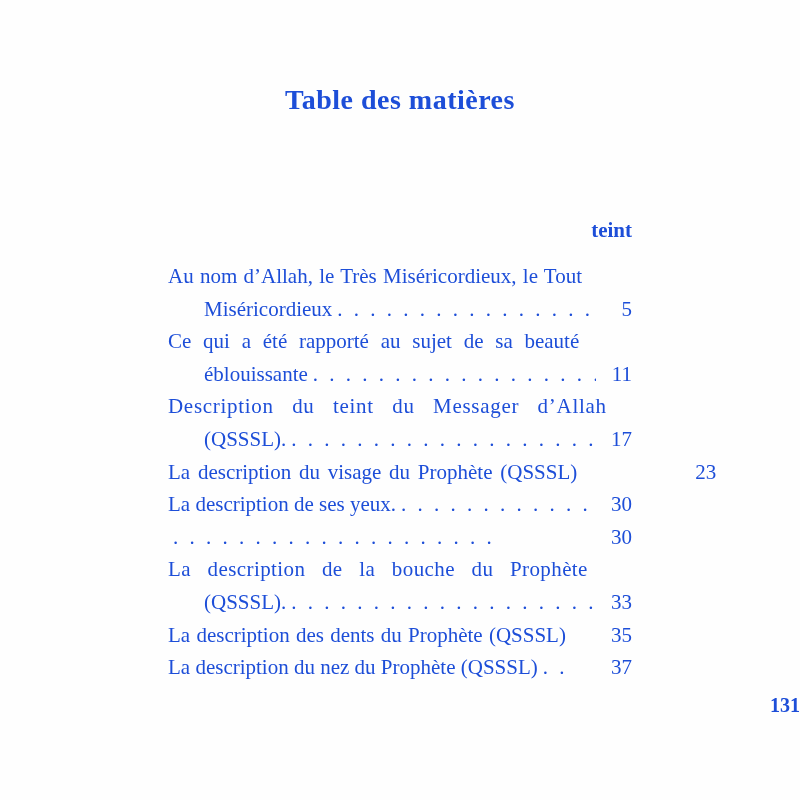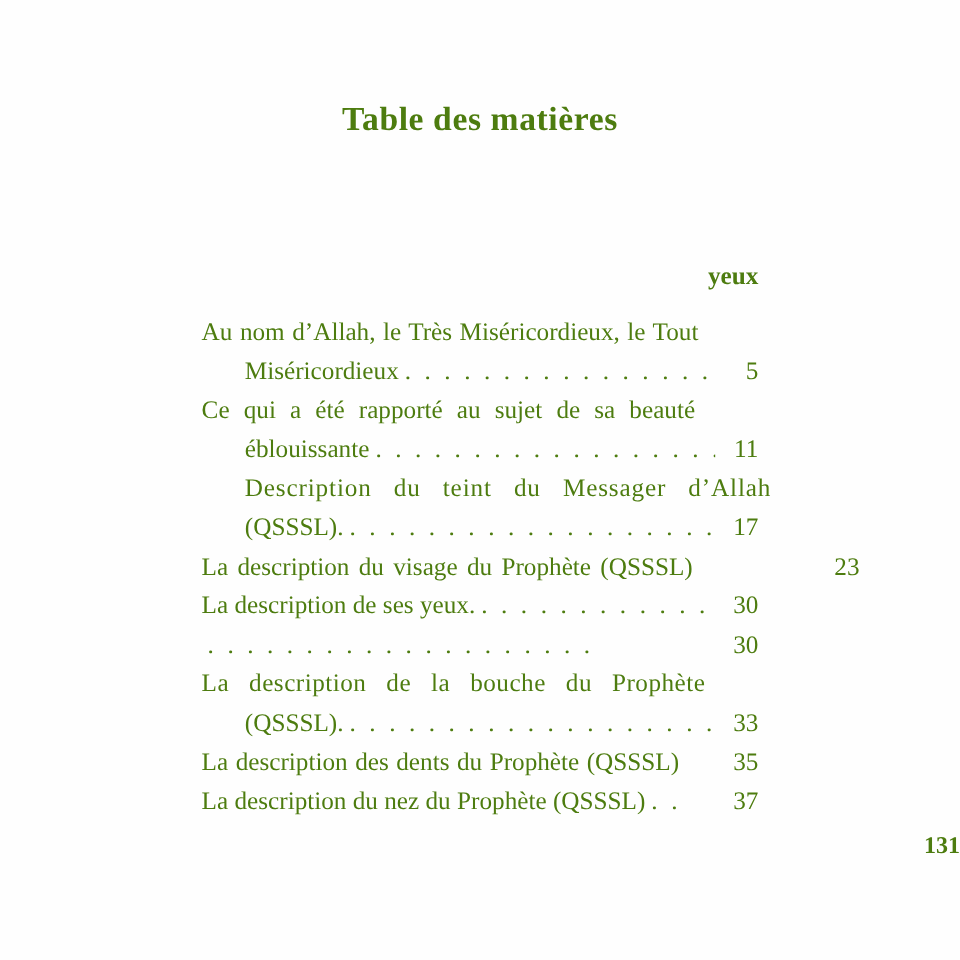--- a/index.html
+++ b/index.html
@@ -14,7 +14,7 @@
     background: #fefefe;
     overflow: hidden;
     font-family: "Liberation Serif", "DejaVu Serif", serif;
-    color: #4d7c0f;
+    color: #1d4ed8;
   }
   .title {
     margin-top: 84px;

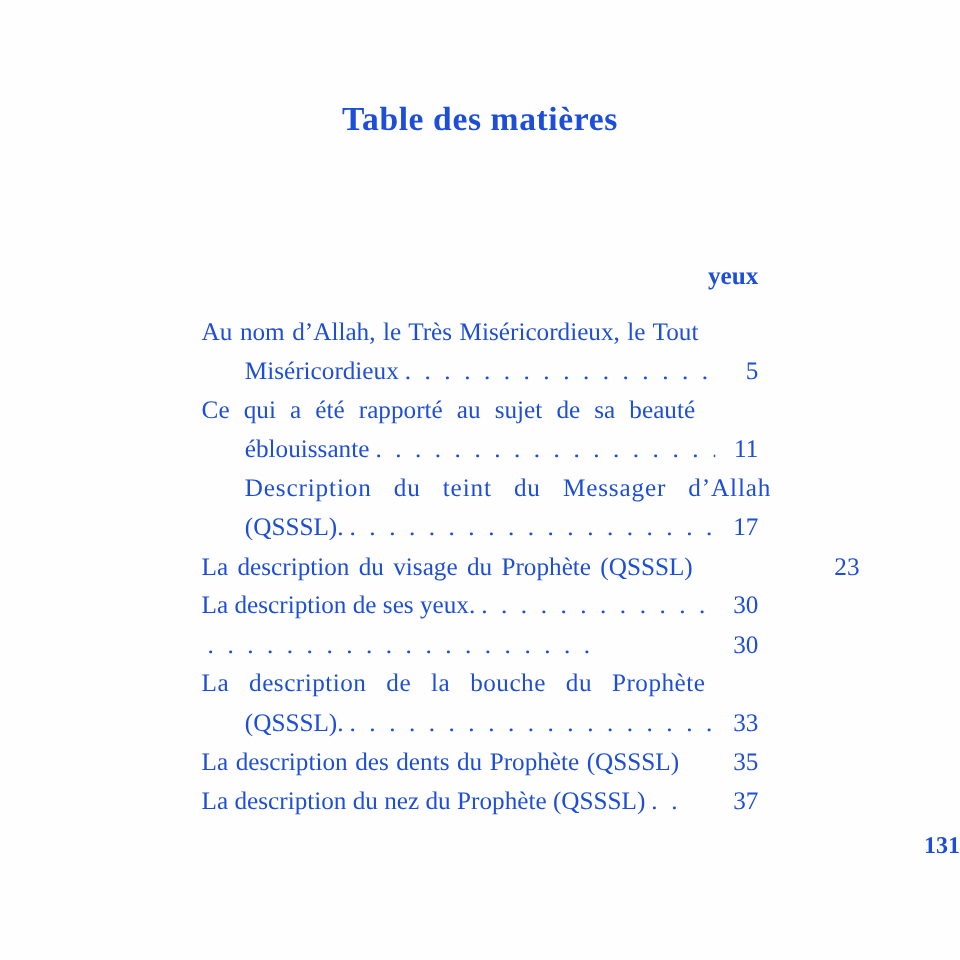--- a/index.html
+++ b/index.html
@@ -83,7 +83,7 @@
 
   <div class="toc">
 
-    <div class="page-label-row">yeux</div>
+    <div class="page-label-row">teint</div>
 
     <div class="lines">
 

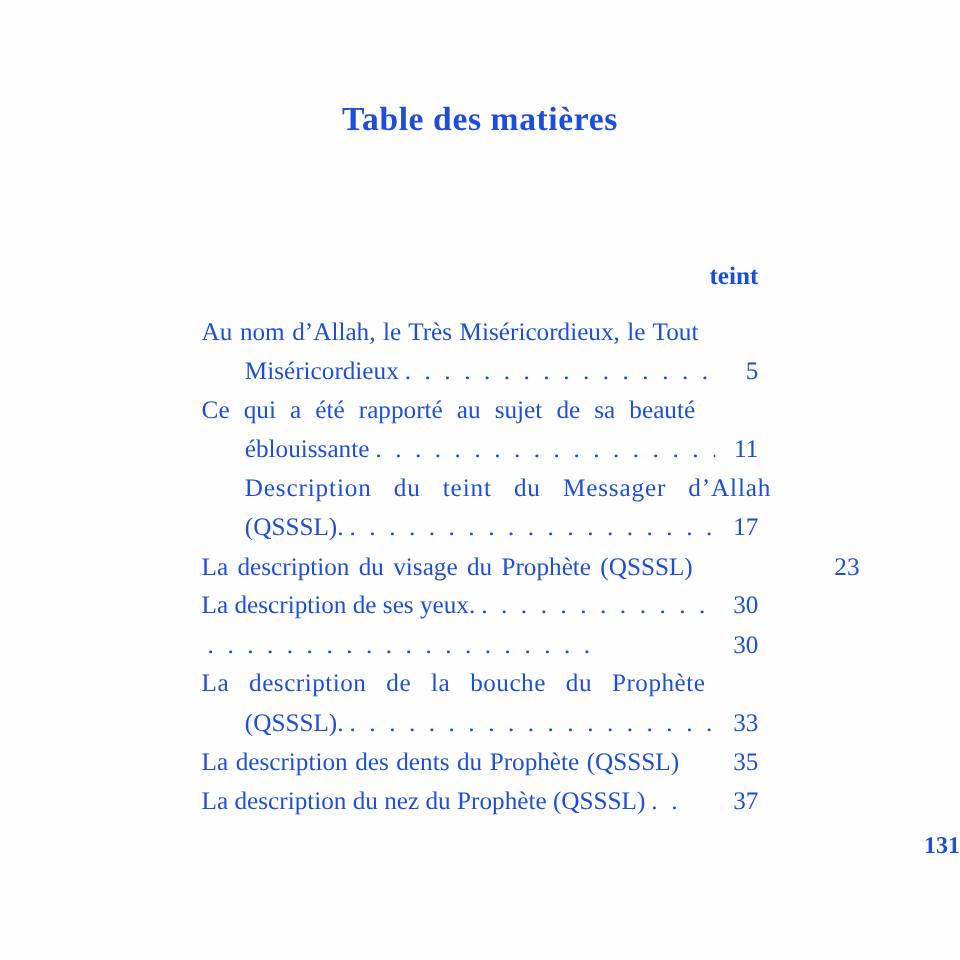--- a/index.html
+++ b/index.html
@@ -65,7 +65,7 @@
   .sp2  { word-spacing: 2.5px; gap: 44px; }
   .sp6  { word-spacing: 6.5px; }
   .sp11 { word-spacing: 11px; letter-spacing: 0.4px; }
-  .sp12 { word-spacing: 12.5px; letter-spacing: 0.7px; margin-left: 36px; }
+  .sp12 { word-spacing: 12.5px; letter-spacing: 0.7px; }
   .wide-dots { letter-spacing: 6px; }
   .footer {
     margin-top: 10px;

